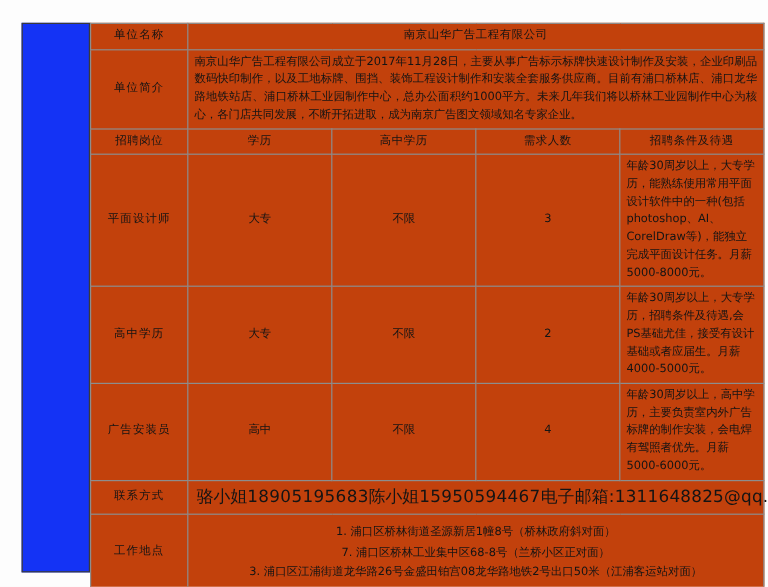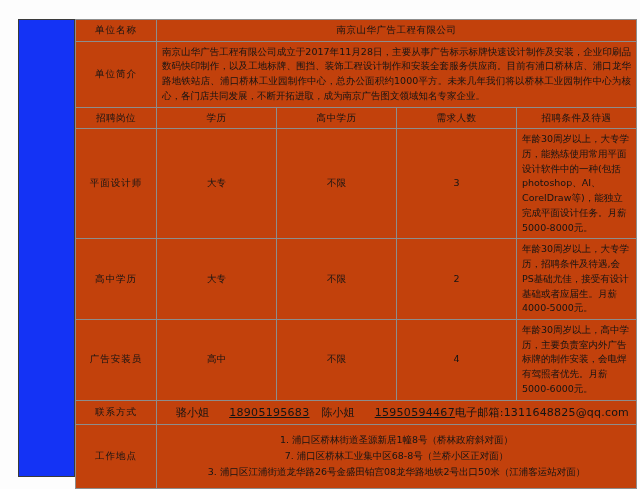--- a/index.html
+++ b/index.html
@@ -106,7 +106,7 @@
   .contact-line {
     display: flex;
     align-items: center;
-    font-size: 11px;
+    font-size: 14px;
     padding: 0 2px;
     white-space: nowrap;
   }

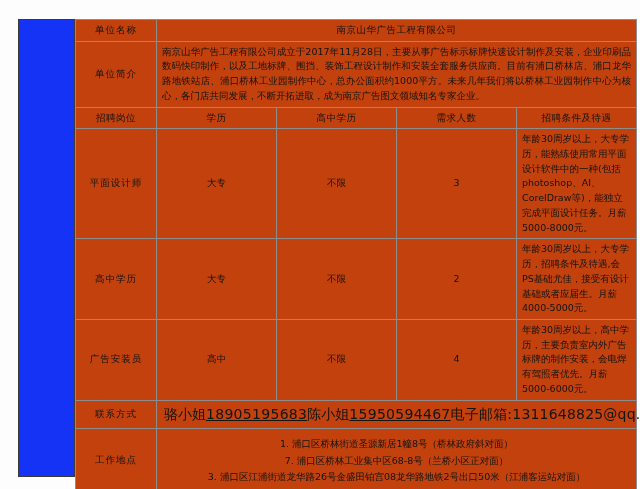--- a/index.html
+++ b/index.html
@@ -111,7 +111,7 @@
     white-space: nowrap;
   }
   .contact-name   { width: 68px; text-align: center; }
-  .contact-phone  { width: 106px; text-align: right; letter-spacing: 0.3px; text-decoration: underline; }
+  .contact-phone  { width: 106px; text-align: right; letter-spacing: 0.3px; }
   .contact-email  { flex: 1; text-align: left; letter-spacing: 0.2px; }
 
   .loc {

